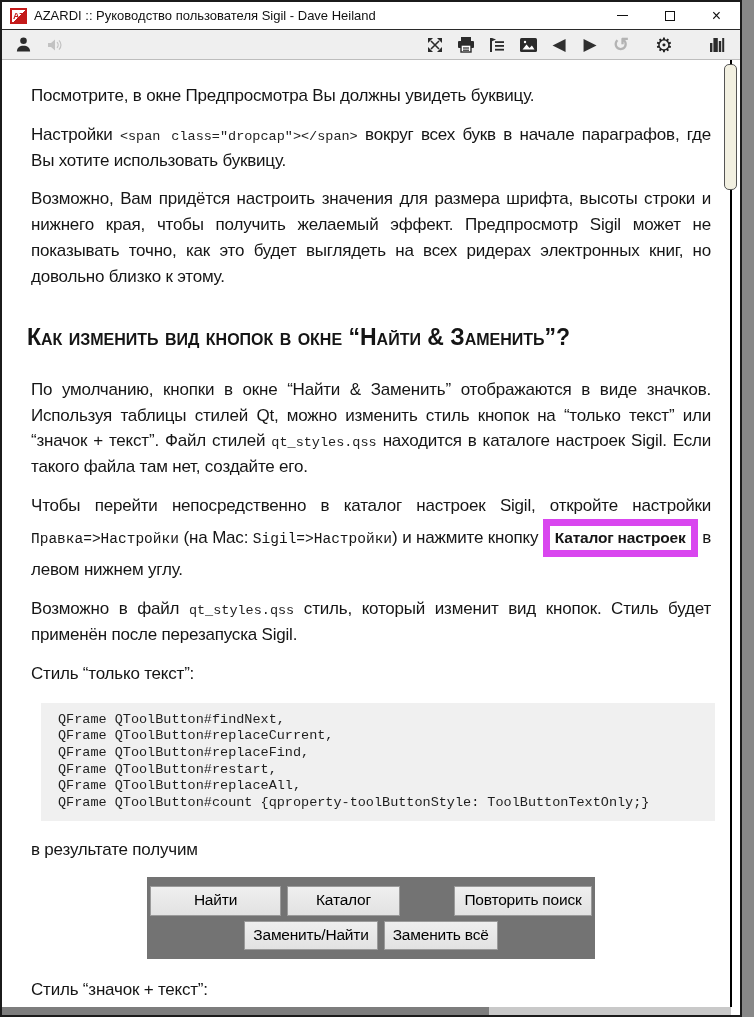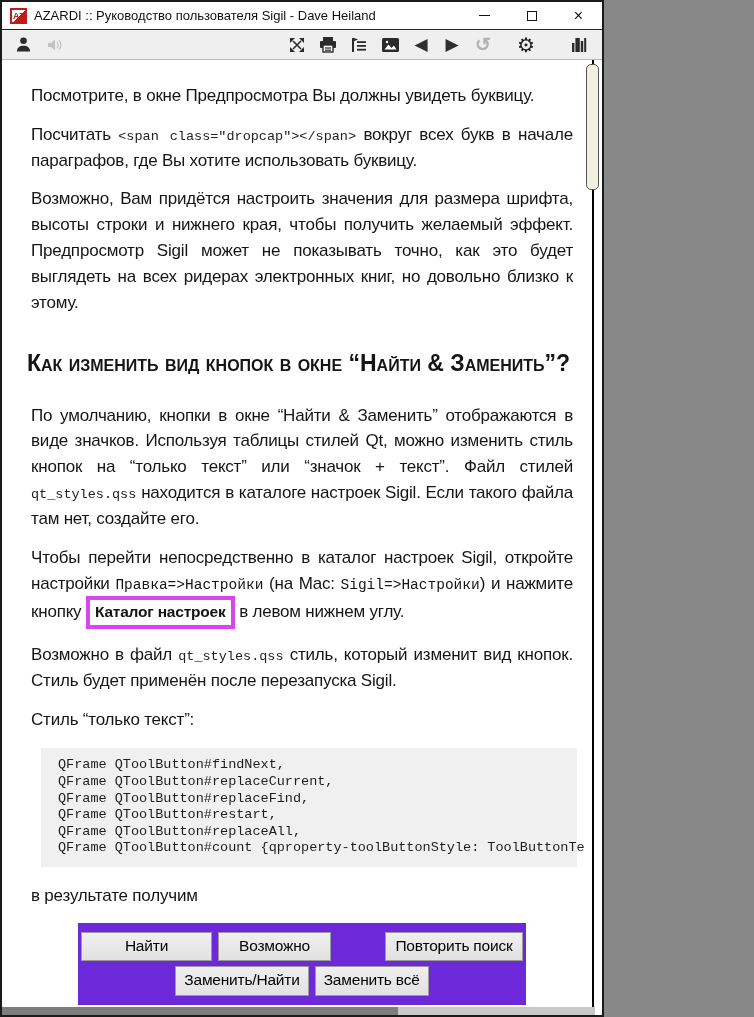--- a/index.html
+++ b/index.html
@@ -8,7 +8,7 @@
 
   .window {
     position: relative;
-    width: 604px; height: 1017px;
+    width: 742px; height: 1017px;
     background: #fff;
     border: 2px solid #1b1b1b;
     overflow: hidden;

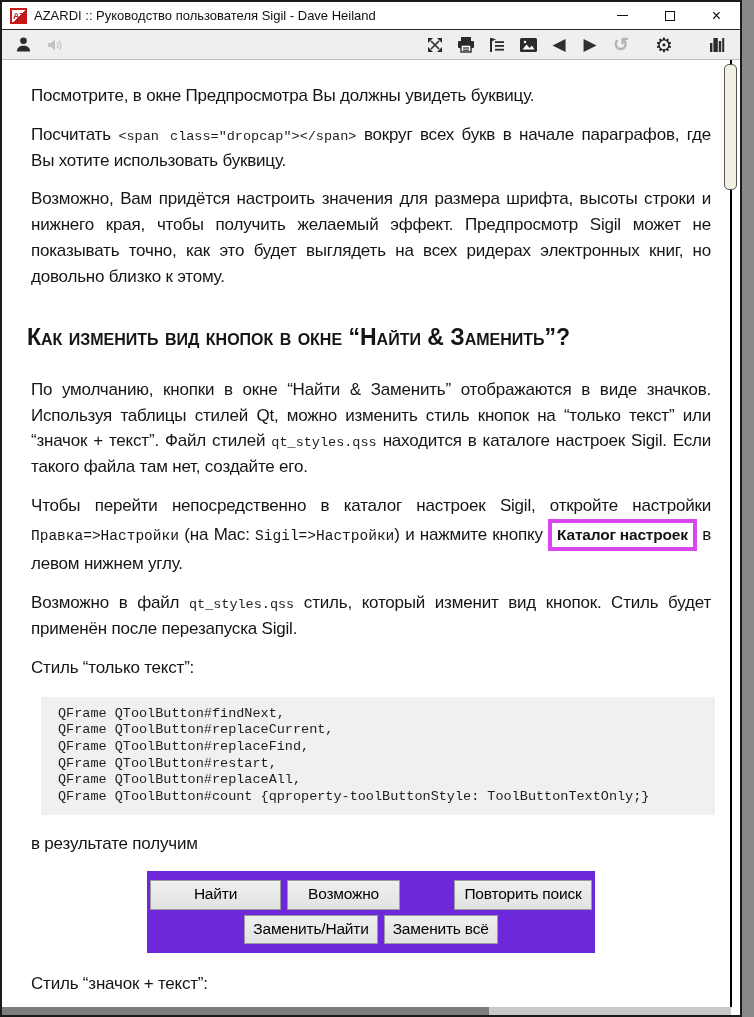--- a/index.html
+++ b/index.html
@@ -262,7 +262,7 @@
 
       <p>Посмотрите, в окне Предпросмотра Вы должны увидеть буквицу.</p>
 
-      <p><span>Посчитать </span><code class="inline">&lt;span class="dropcap"&gt;&lt;/span&gt;</code><span> вокруг всех букв в начале параграфов, где Вы хотите использовать буквицу.</span></p>
+      <p><span>Настройки </span><code class="inline">&lt;span class="dropcap"&gt;&lt;/span&gt;</code><span> вокруг всех букв в начале параграфов, где Вы хотите использовать буквицу.</span></p>
 
       <p>Возможно, Вам придётся настроить значения для размера шрифта, высоты строки и нижнего края, чтобы получить желаемый эффект. Предпросмотр Sigil может не показывать точно, как это будет выглядеть на всех ридерах электронных книг, но довольно близко к этому.</p>
 

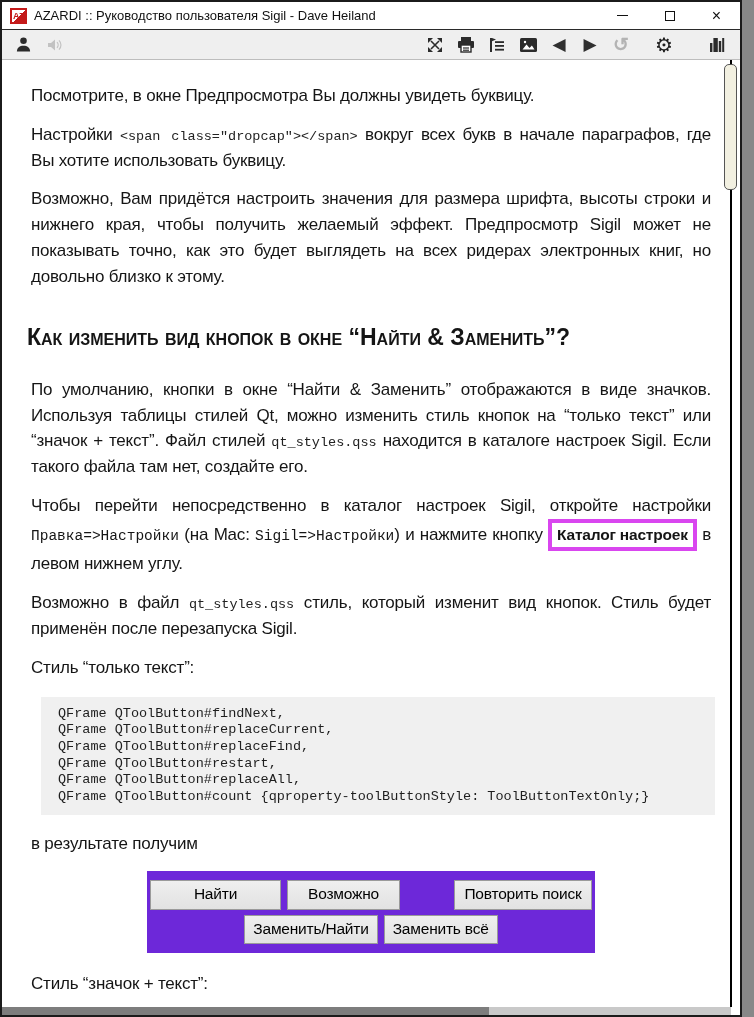--- a/index.html
+++ b/index.html
@@ -95,7 +95,7 @@
   }
   .btn-sample {
     display: inline-block;
-    border: 4px solid #d946ef;
+    border: 7px solid #d946ef;
     padding: 0 5px 1px 5px;
     font-weight: bold; font-size: 15.5px;
     letter-spacing: -0.2px;

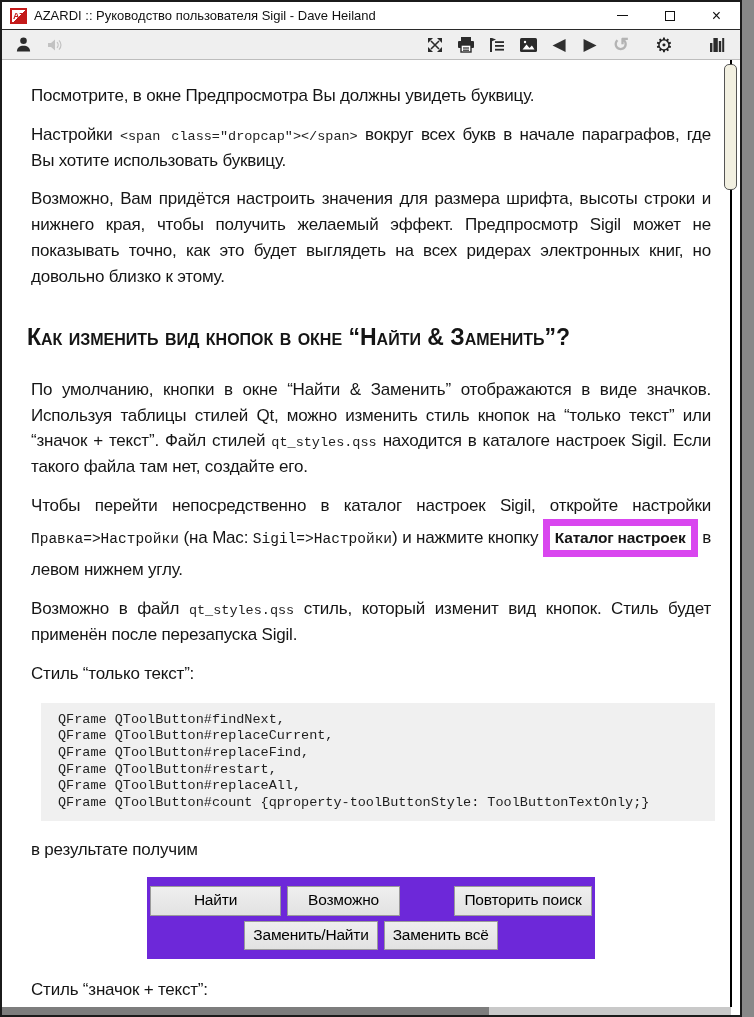--- a/index.html
+++ b/index.html
@@ -117,7 +117,7 @@
   .btn-image {
     width: fit-content;
     margin: 14px auto 18px auto;
-    background: #6d28d9;
+    background: #737373;
     padding: 4px 3px;
   }
   .btn-image .row { display: flex; gap: 6px; margin: 5px 0; justify-content: center; }

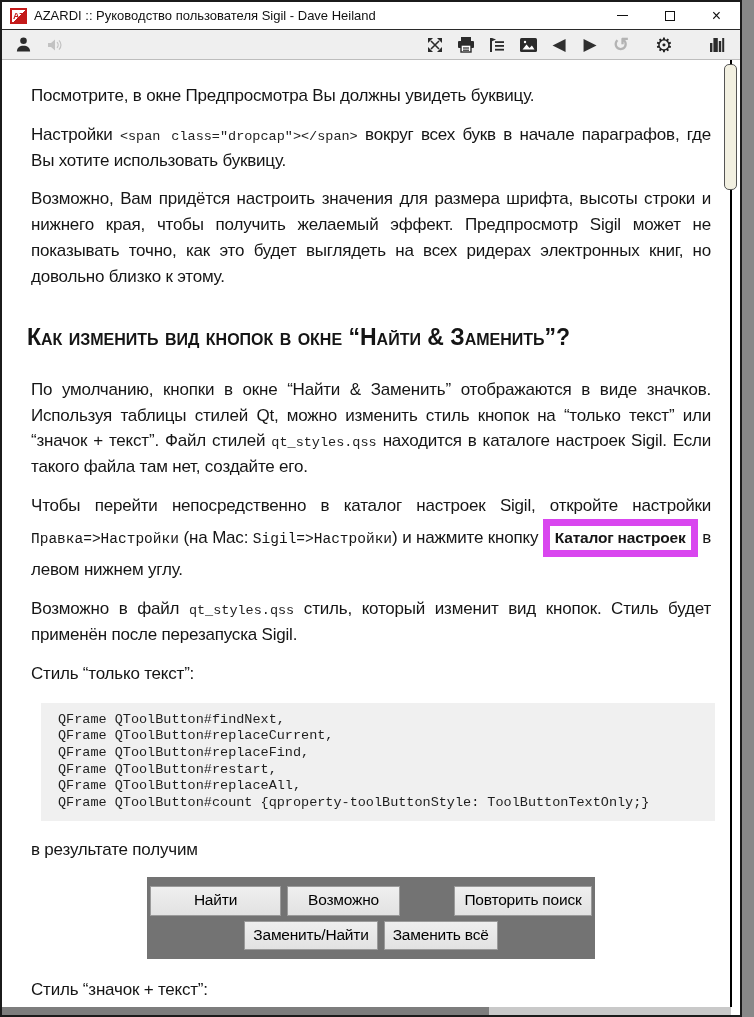--- a/index.html
+++ b/index.html
@@ -288,7 +288,7 @@
       <div class="btn-image">
         <div class="row">
           <div class="qt-btn w1">Найти</div>
-          <div class="qt-btn w2">Возможно</div>
+          <div class="qt-btn w2">Каталог</div>
           <div class="qt-btn w3">Повторить поиск</div>
         </div>
         <div class="row">

